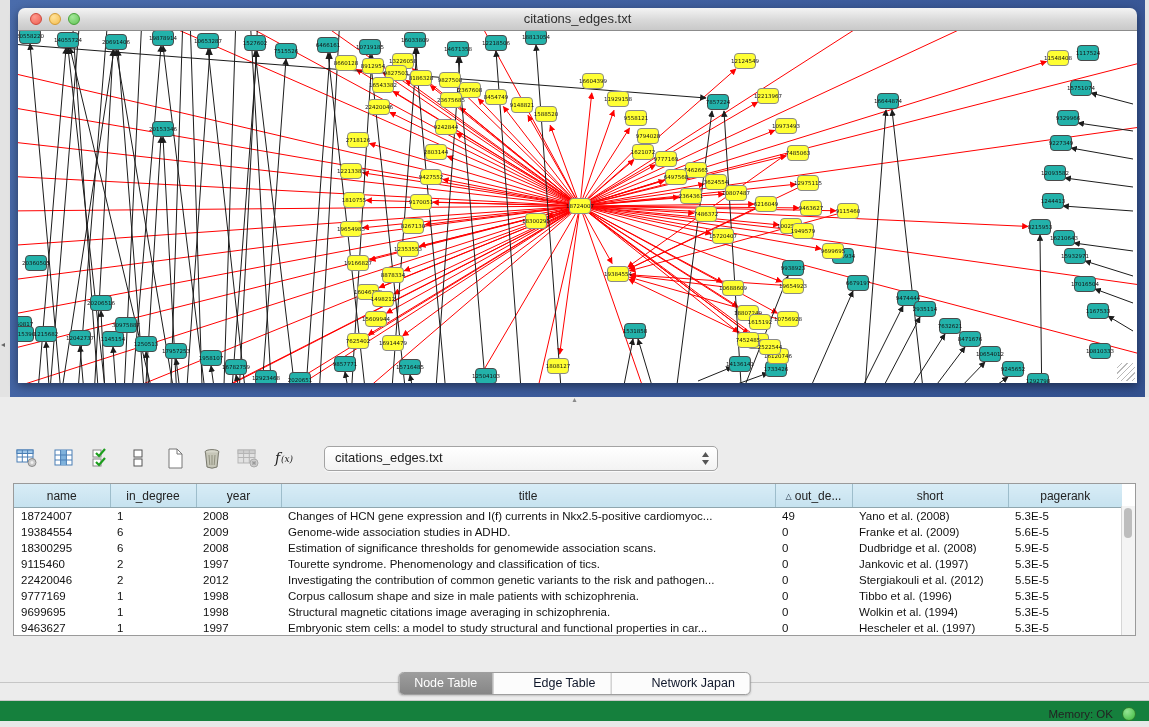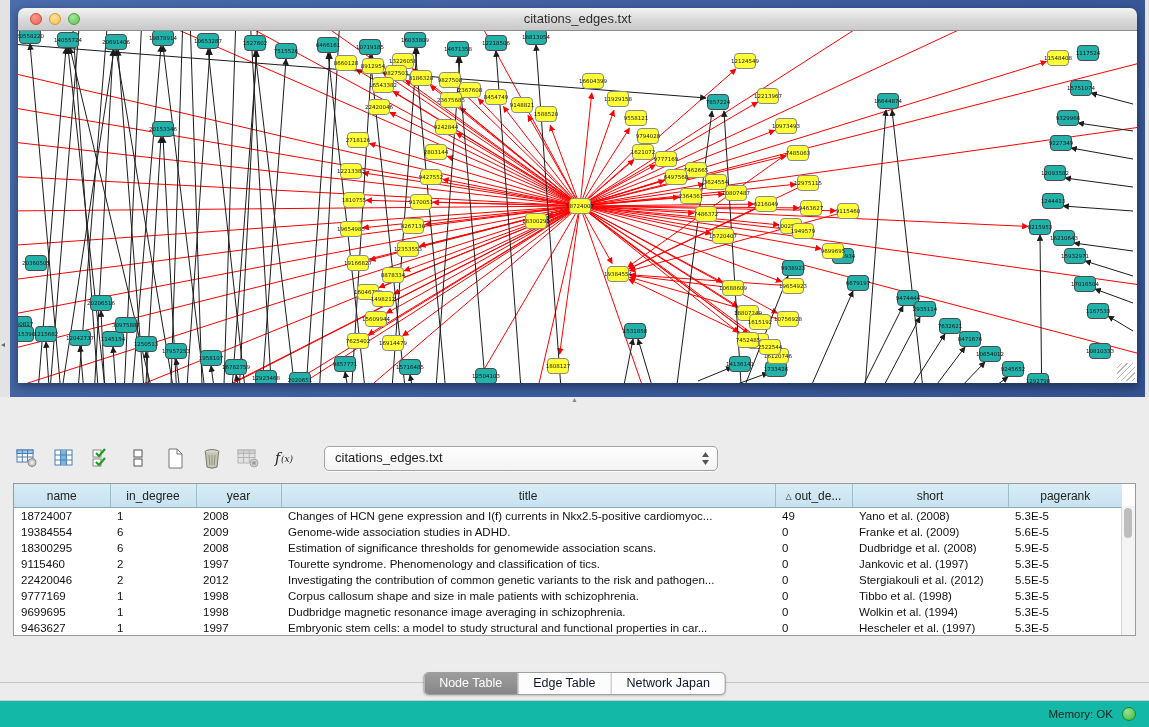--- a/index.html
+++ b/index.html
@@ -929,7 +929,7 @@
               <td>1998</td>
               <td>Corpus callosum shape and size in male patients with schizophrenia.</td>
               <td>0</td>
-              <td>Tibbo et al. (1998)</td>
+              <td>Tibbo et al. (1996)</td>
               <td>5.3E-5</td>
             </tr>
             <tr>

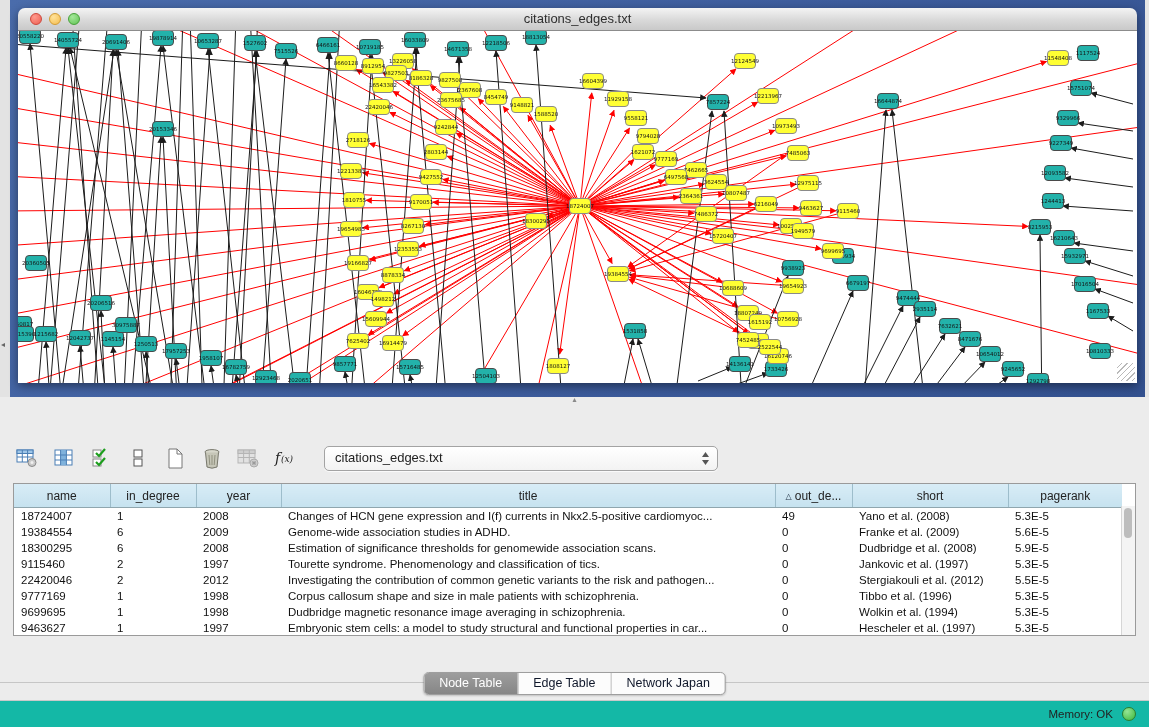--- a/index.html
+++ b/index.html
@@ -936,7 +936,7 @@
               <td>9699695</td>
               <td>1</td>
               <td>1998</td>
-              <td>Dudbridge magnetic resonance image averaging in schizophrenia.</td>
+              <td>Structural magnetic citations image averaging in schizophrenia.</td>
               <td>0</td>
               <td>Wolkin et al. (1994)</td>
               <td>5.3E-5</td>

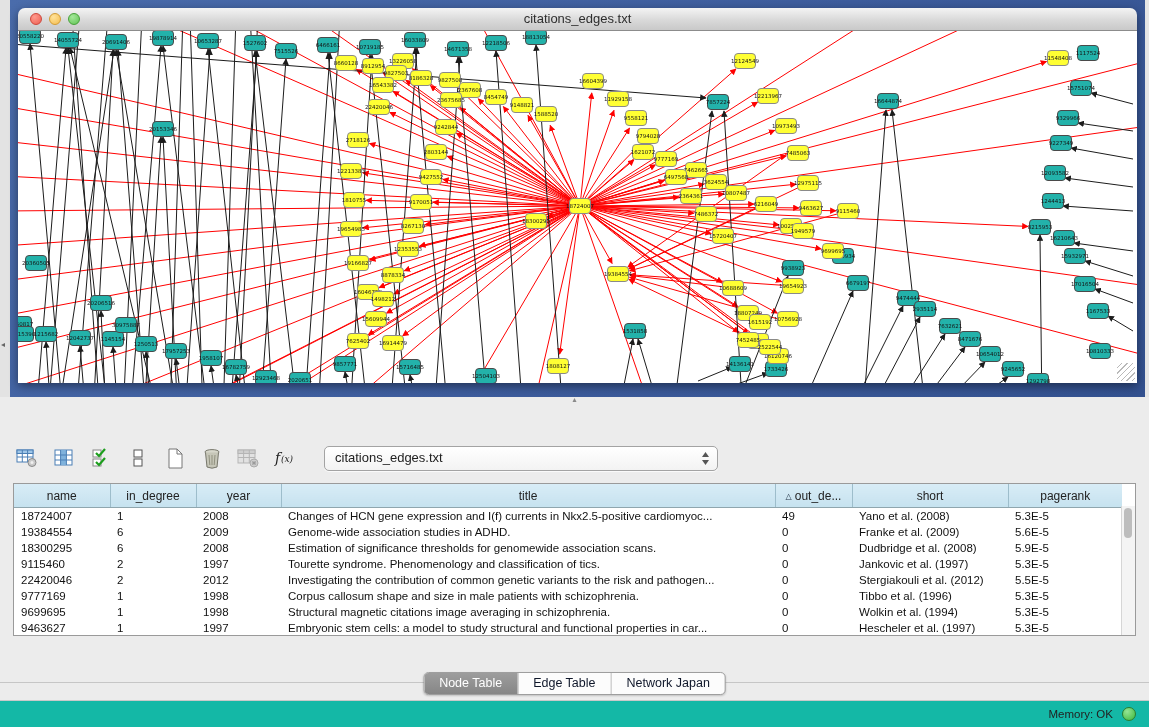--- a/index.html
+++ b/index.html
@@ -54,7 +54,7 @@
   .tp-tabs::before{content:"";position:absolute;left:0;right:0;top:12px;height:1px;background:#c6c6c6;}
   .seg{position:absolute;left:50%;top:2px;transform:translateX(-50%);display:flex;height:21px;
        border:1px solid #9e9e9e;border-radius:5px;overflow:hidden;background:#fcfcfc;
-       box-shadow:0 1px 2px rgba(0,0,0,.18);}
+       box-shadow:0 1px 2px rgba(0,0,0,.18);gap:25px;}
   .seg-item{line-height:21px;padding:0 15px;font-size:12.5px;color:#0f172a;border-right:1px solid #bcbcbc;cursor:default;}
   .seg-item:last-child{border-right:0;}
   .seg-item.sel{background:linear-gradient(#9d9d9d,#868686);color:#fff;}

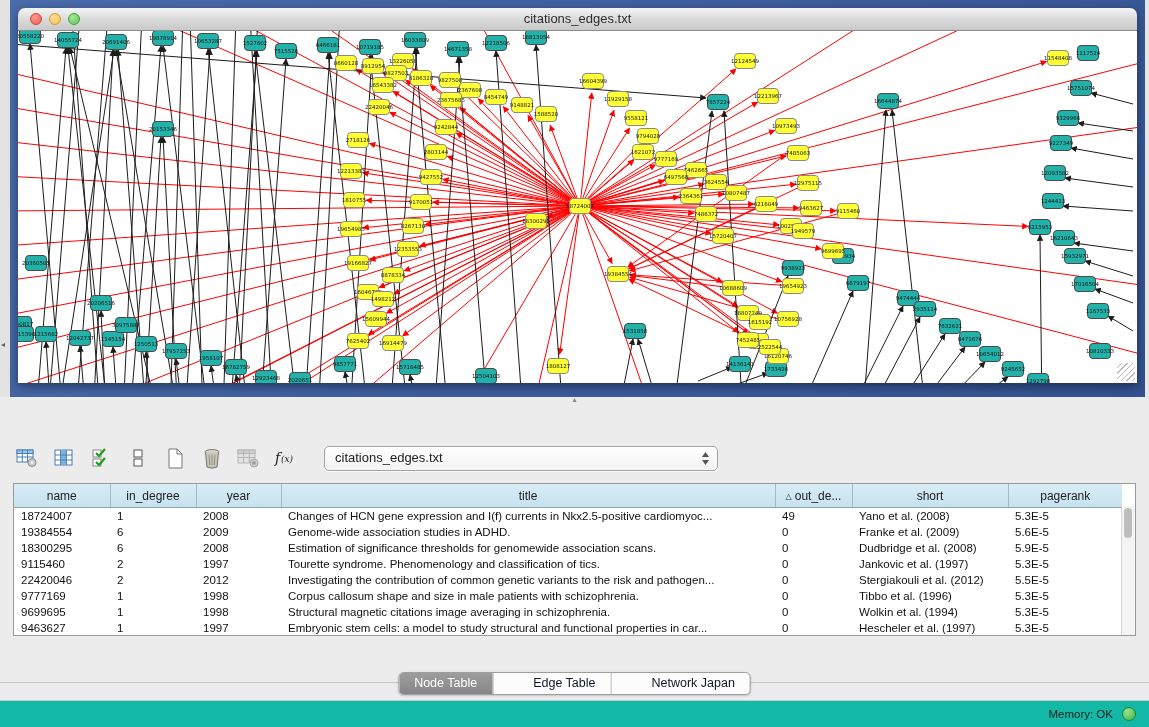--- a/index.html
+++ b/index.html
@@ -58,7 +58,7 @@
   .seg-item{line-height:21px;padding:0 15px;font-size:12.5px;color:#0f172a;border-right:1px solid #bcbcbc;cursor:default;}
   .seg-item:last-child{border-right:0;}
   .seg-item.sel{background:linear-gradient(#9d9d9d,#868686);color:#fff;}
-  .statusbar{position:absolute;left:0;top:700px;width:1149px;height:27px;background:#14b8a6;
+  .statusbar{position:absolute;left:0;top:700px;width:1149px;height:21px;background:#15803d;
              border-top:1px solid #c9c9c9;box-sizing:border-box;}
   .mem{position:absolute;right:36px;top:7px;font-size:11.5px;color:#222;}
   .memdot{position:absolute;right:13px;top:6px;width:14px;height:14px;border-radius:50%;

